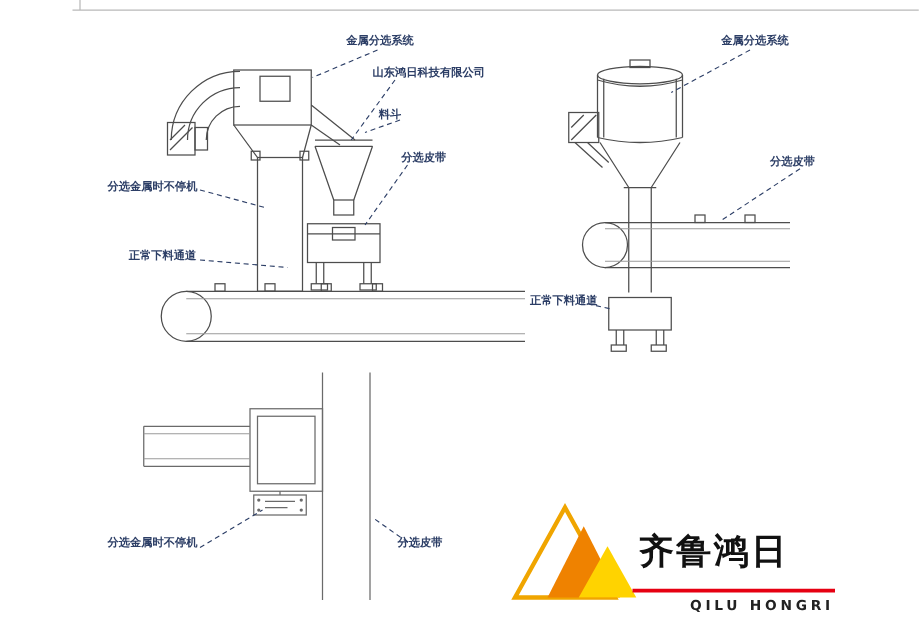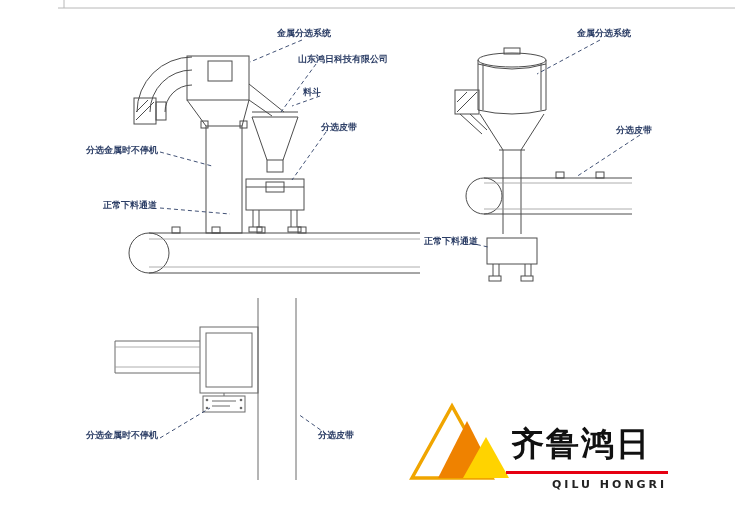--- a/index.html
+++ b/index.html
@@ -14,7 +14,7 @@
   }
   .logo-name{
     position:absolute;left:511px;top:426px;
-    font-size:33px;font-weight:700;color:#111;
+    font-size:28px;font-weight:700;color:#111;
     letter-spacing:2px;white-space:nowrap;line-height:1.1;
   }
   .logo-underline{position:absolute;left:506px;top:471px;width:162px;height:3px;background:#e60012;}

